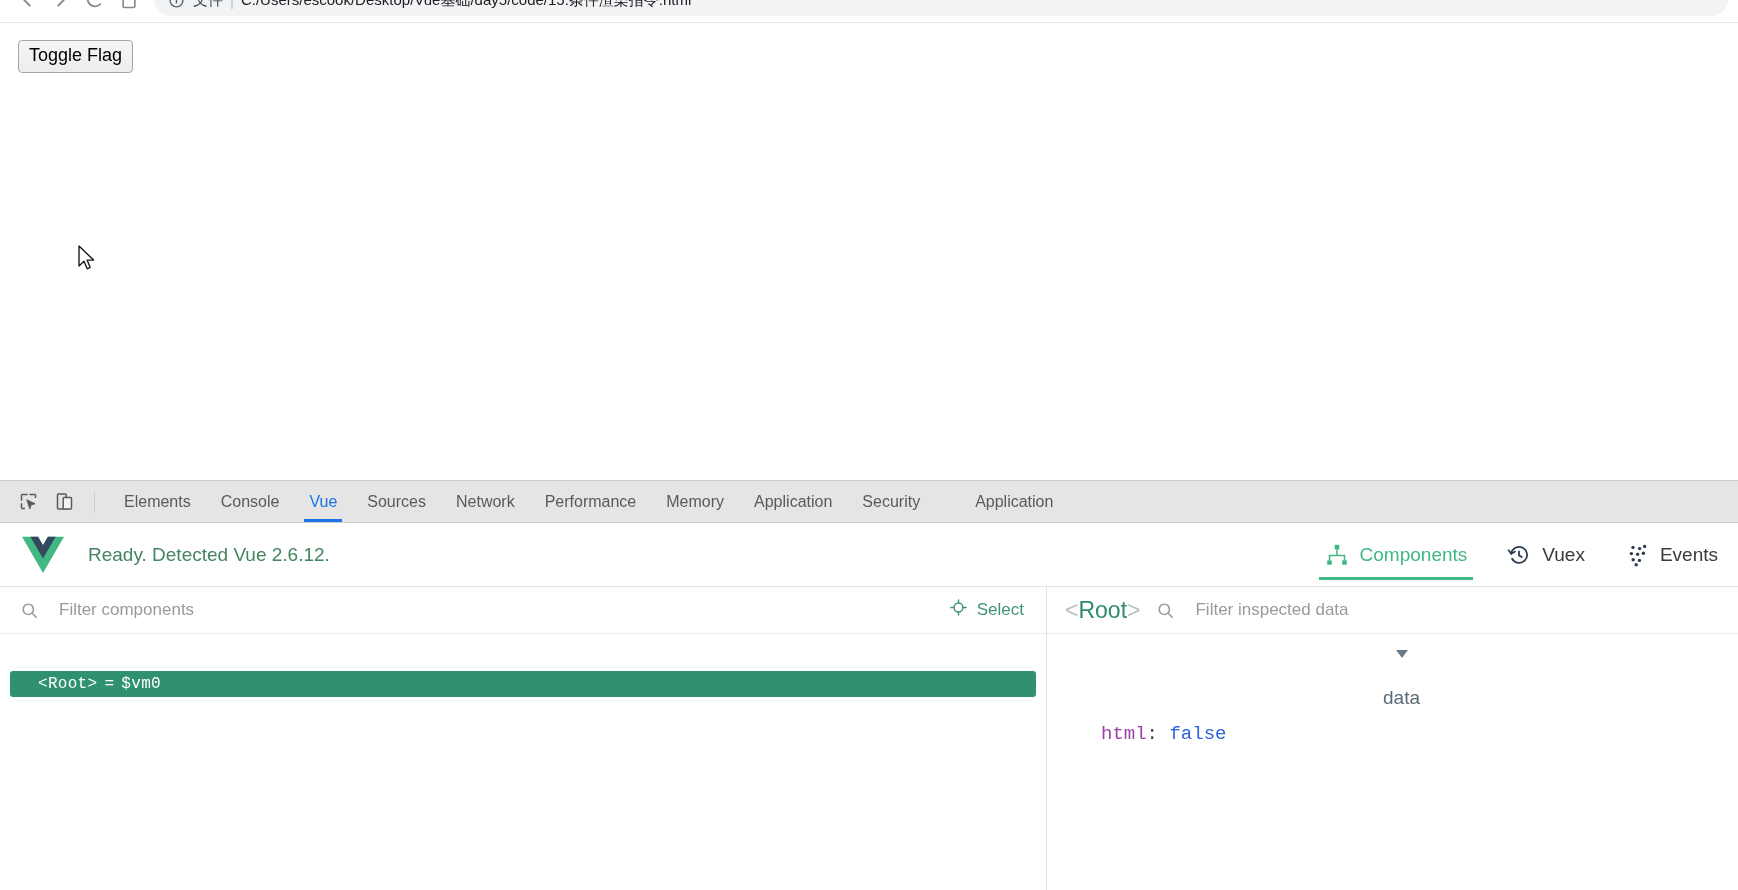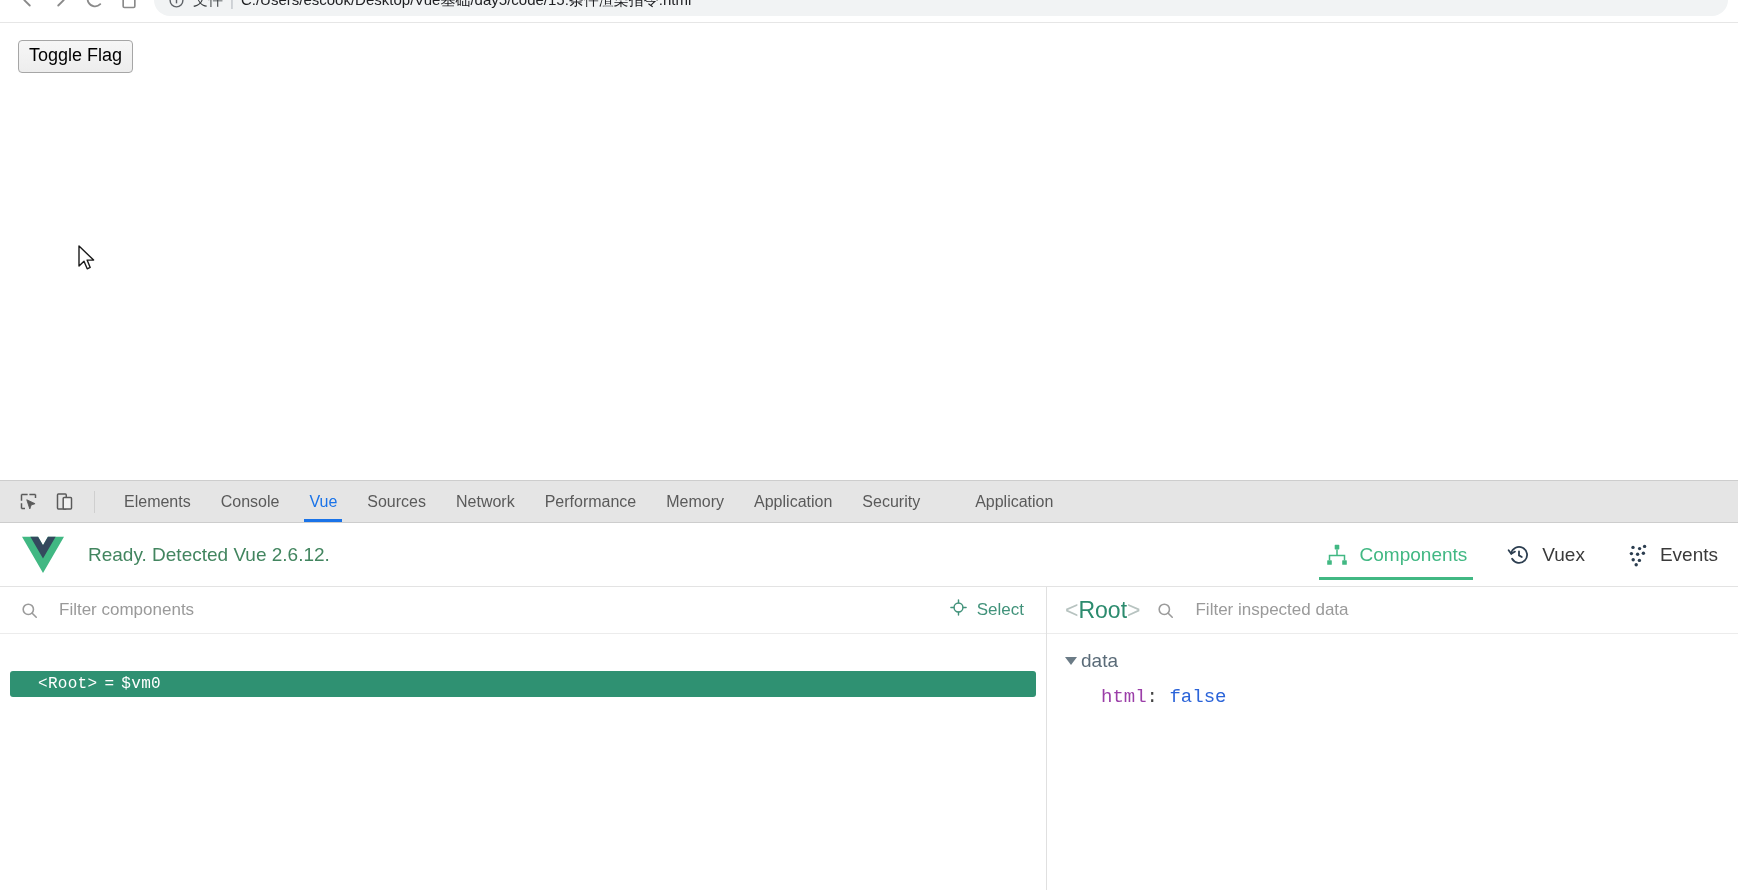--- a/index.html
+++ b/index.html
@@ -242,10 +242,11 @@
   }
   .data-group-row {
     display: flex; align-items: center;
-    gap: 4px;
+    gap: 29px;
     font-size: 19px;
     color: #5a6b78;
     cursor: default;
+    flex-direction: column;
   }
   .caret {
     width: 0; height: 0;

